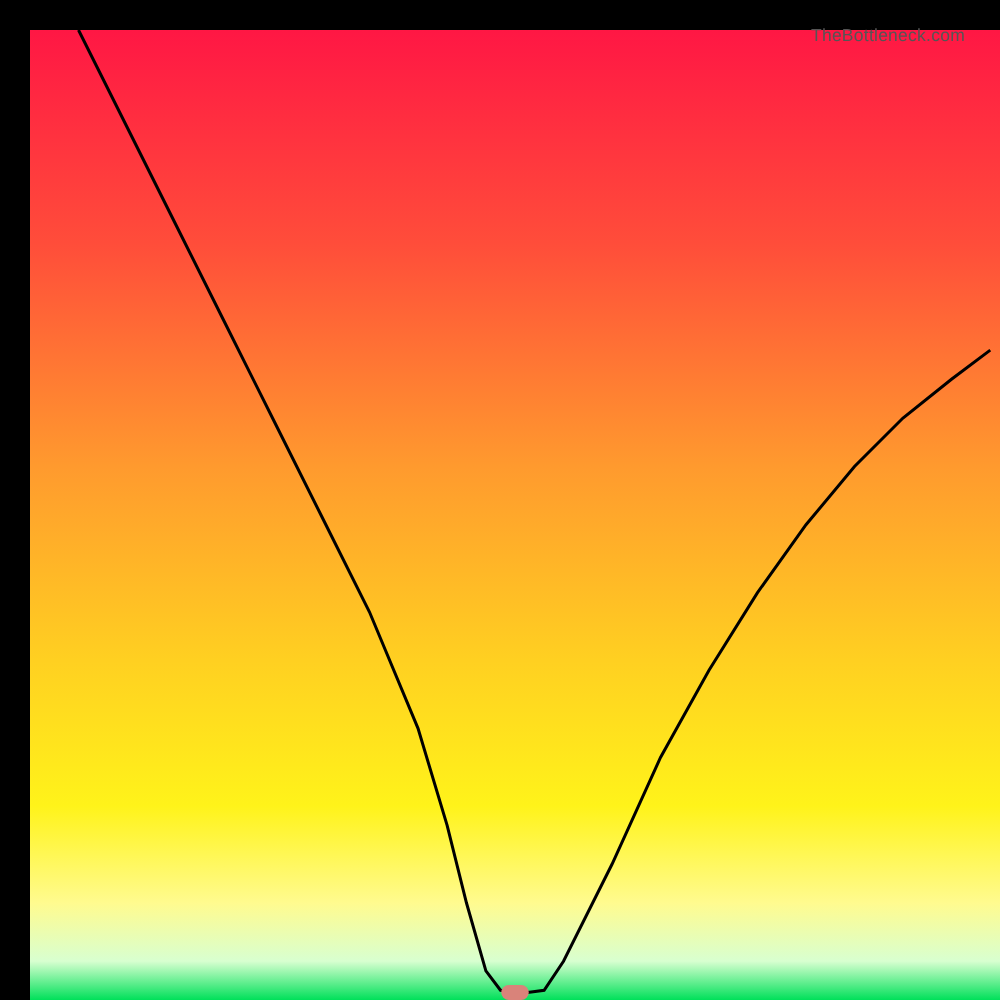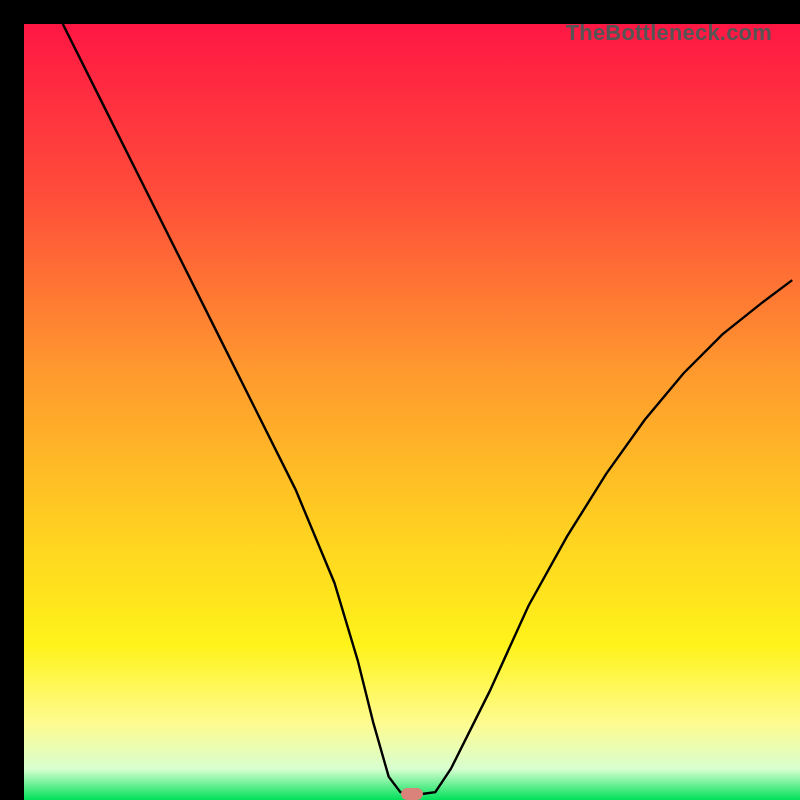--- a/index.html
+++ b/index.html
@@ -32,8 +32,8 @@
     top: 8px;
     right: 16px;
     color: #555;
-    font-size: 22px;
-    font-weight: 700;
+    font-size: 14px;
+    font-weight: 400;
     letter-spacing: 0.2px;
     user-select: none;
   }

